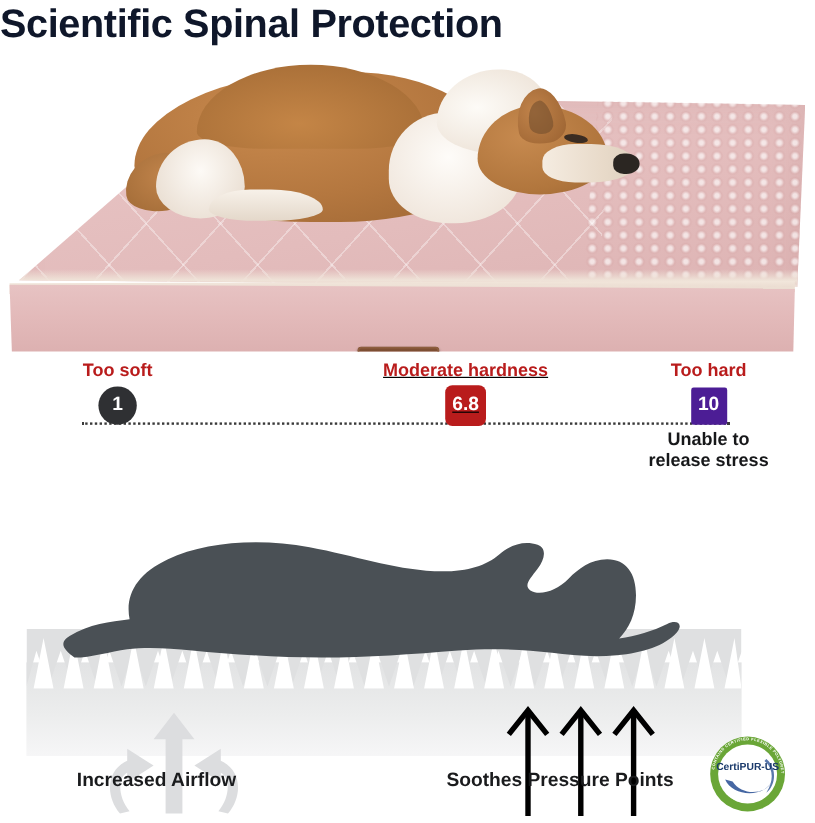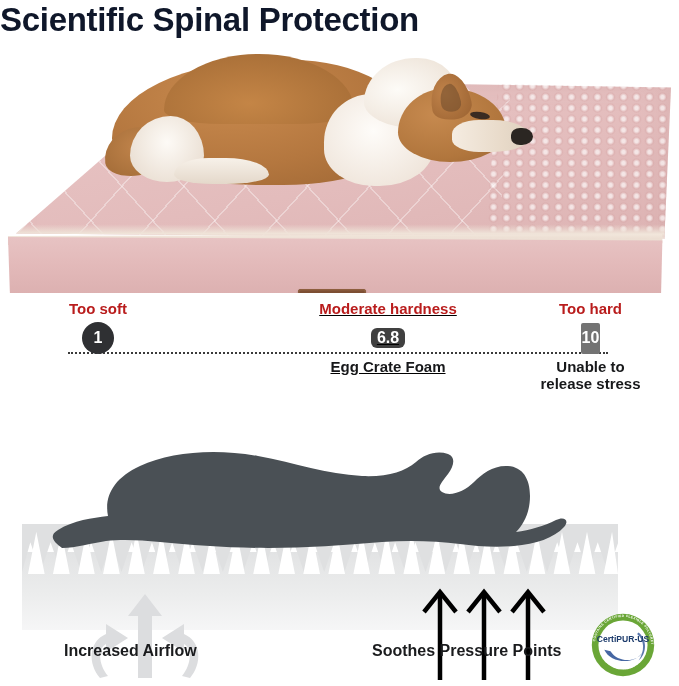--- a/index.html
+++ b/index.html
@@ -285,9 +285,9 @@
     font-size: 16px;
   }
   .badge.square-orange {
-    width: 34px; height: 20px;
+    width: 34px; height: 34px;
     border-radius: 6px;
-    background: #404040;
+    background: #b91c1c;
     font-size: 16px;
   }
   .badge.square-dark {

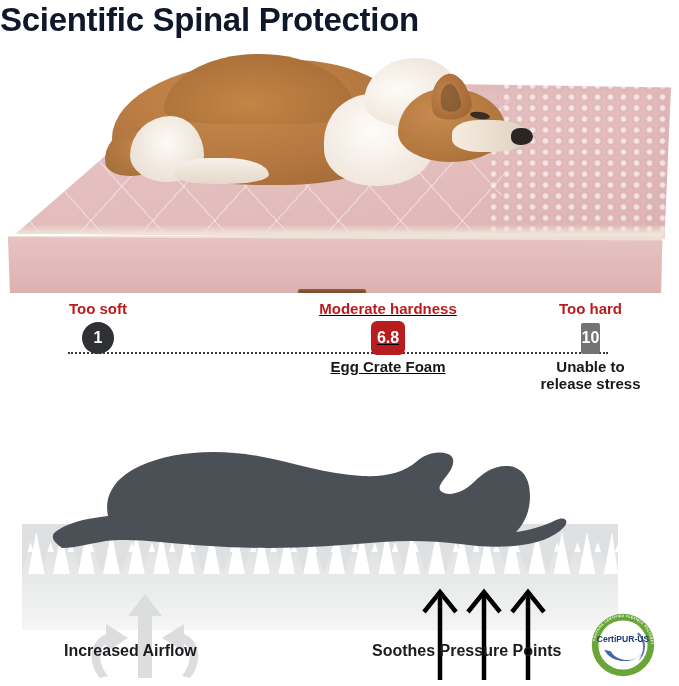--- a/index.html
+++ b/index.html
@@ -291,9 +291,9 @@
     font-size: 16px;
   }
   .badge.square-dark {
-    width: 19px; height: 31px;
+    width: 30px; height: 31px;
     border-radius: 2px;
-    background: #737373;
+    background: #4c1d95;
     font-size: 16px;
   }
   .scale-stop .bottom-label {

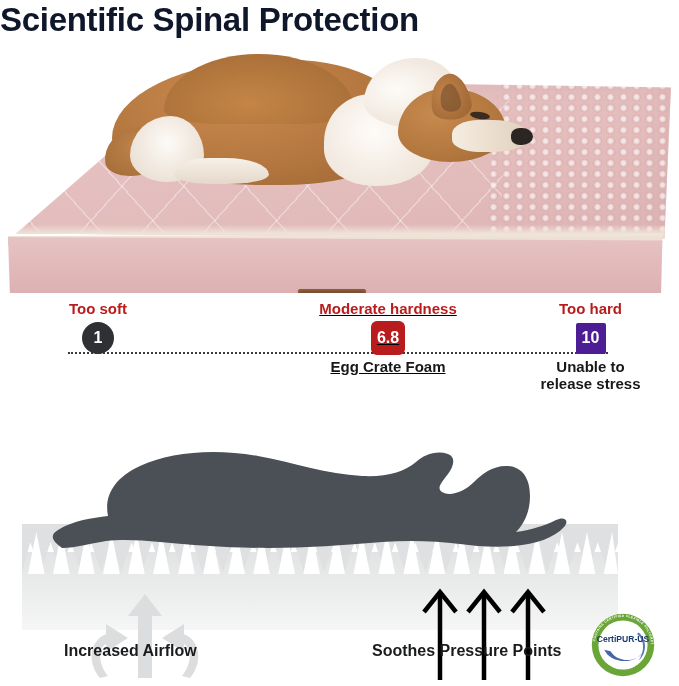--- a/index.html
+++ b/index.html
@@ -480,7 +480,6 @@
       <div class="badge-row">
         <span class="badge square-orange">6.8</span>
       </div>
-      <div class="bottom-label">Egg Crate Foam</div>
     </div>
 
     <div class="scale-stop" id="stop-hard">

